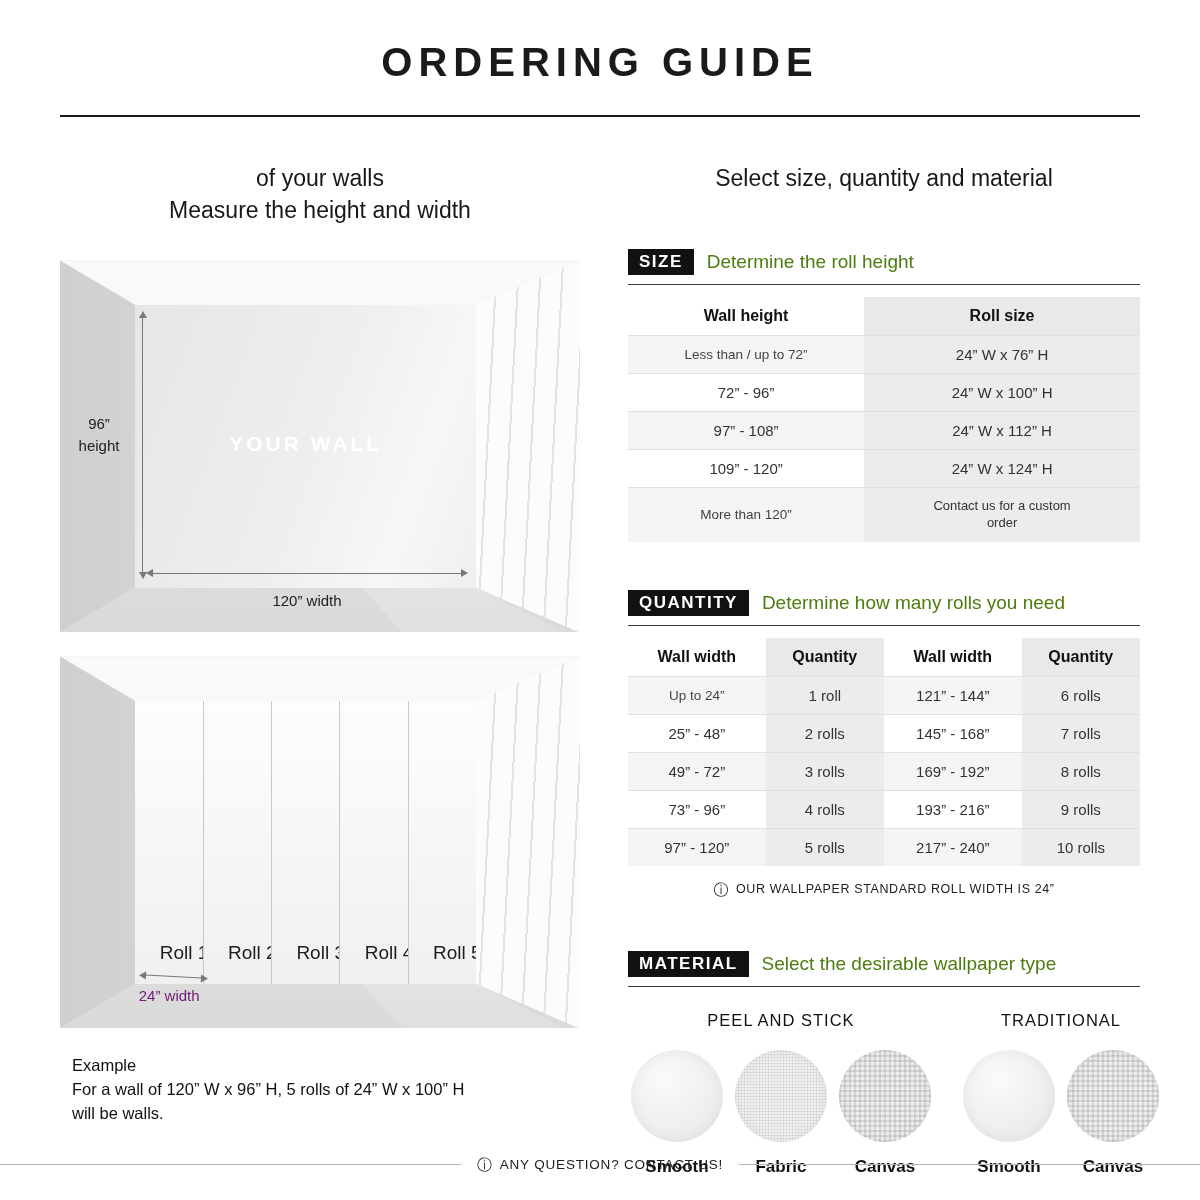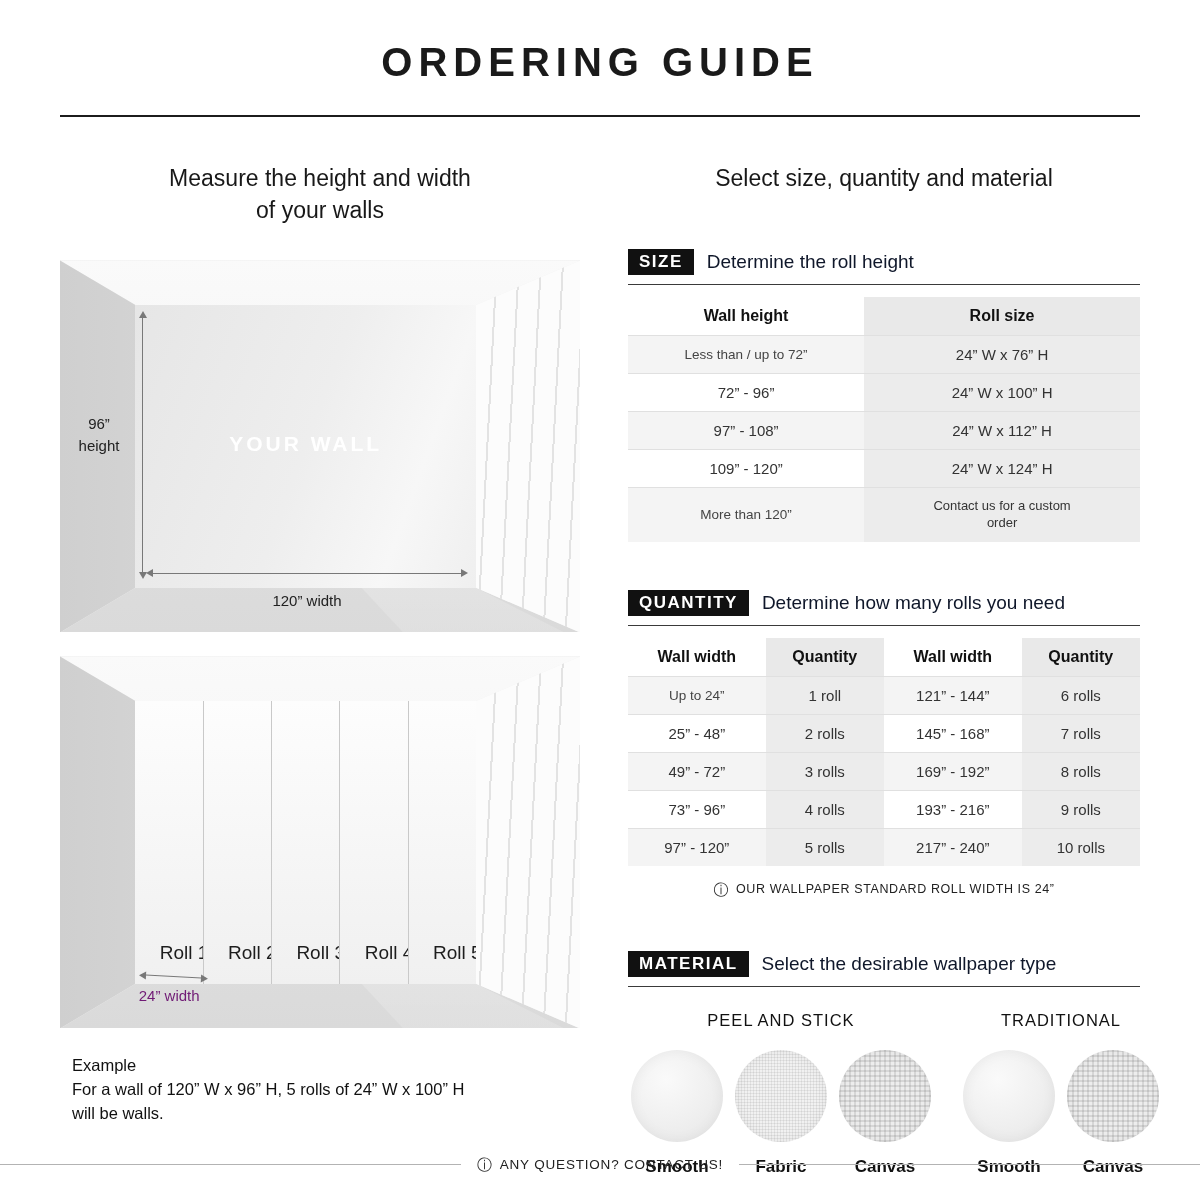--- a/index.html
+++ b/index.html
@@ -133,8 +133,8 @@
 
     <div class="col-left">
       <h2 class="section-heading">
+        <span class="blk">of your walls</span>
         <span class="blk">Measure the height and width</span>
-        <span class="blk">of your walls</span>
       </h2>
 
       <div class="room">

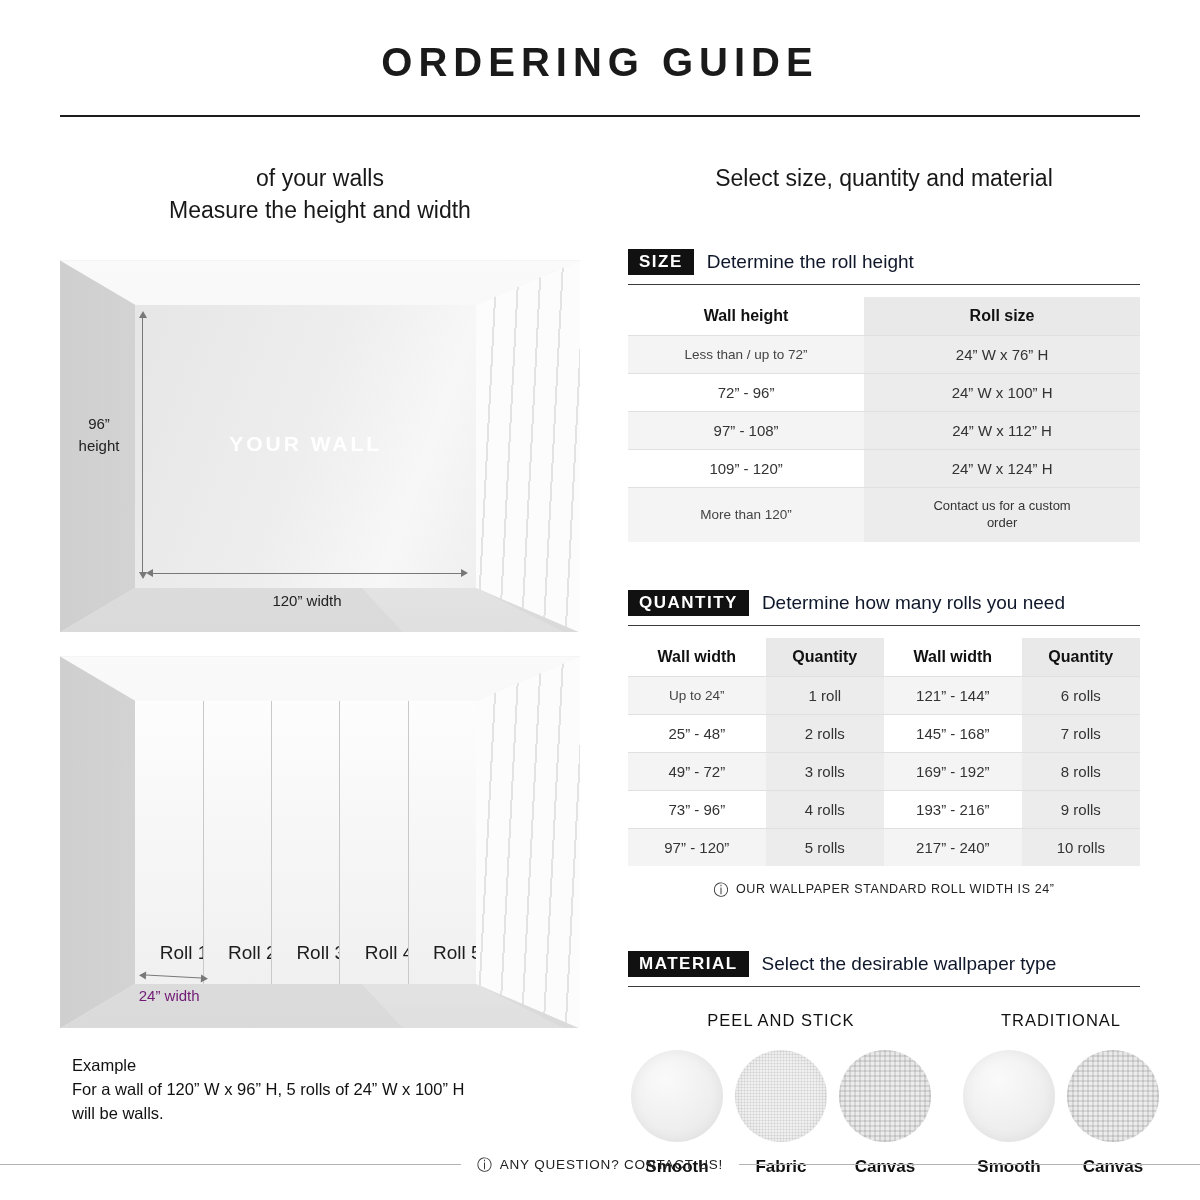--- a/index.html
+++ b/index.html
@@ -71,7 +71,7 @@
                border-bottom:1.5px solid #3a3a3a; }
   .badge { background:#111; color:#fff; font-weight:bold; font-size:17px; letter-spacing:1.5px;
            padding:3px 11px; }
-  .badge-title { font-size:19px; color:#0f172a; }
+  .badge-title { font-size:19px; color:#4d7c0f; }
 
   table { width:100%; border-collapse:collapse; table-layout:fixed; margin-top:12px; }
   th { font-size:16px; font-weight:bold; color:#111; padding:10px 4px; text-align:center; }

